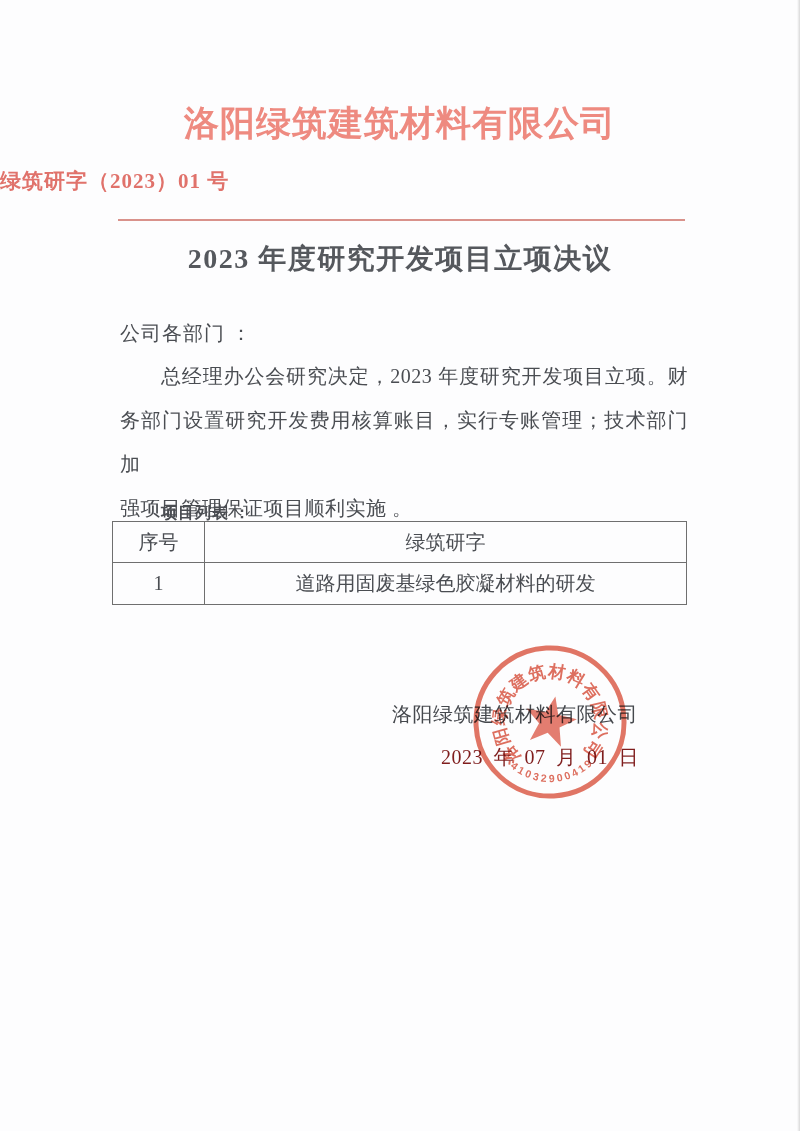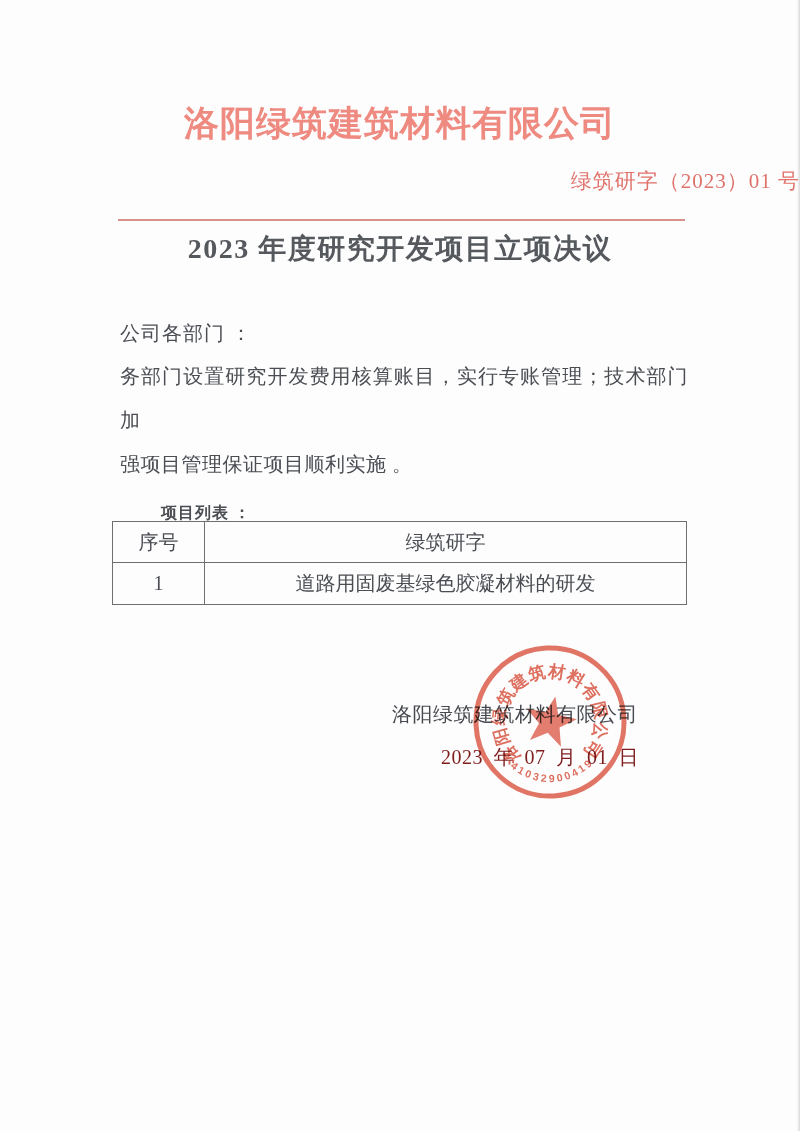--- a/index.html
+++ b/index.html
@@ -27,8 +27,8 @@
   }
   .doc-number {
     position: absolute; top: 167px; left: 0; width: 100%;
-    text-align: right;
-    font-weight: normal;
+    text-align: left;
+    font-weight: bold;
     font-size: 21px;
     letter-spacing: 1px;
     color: #e0726b;

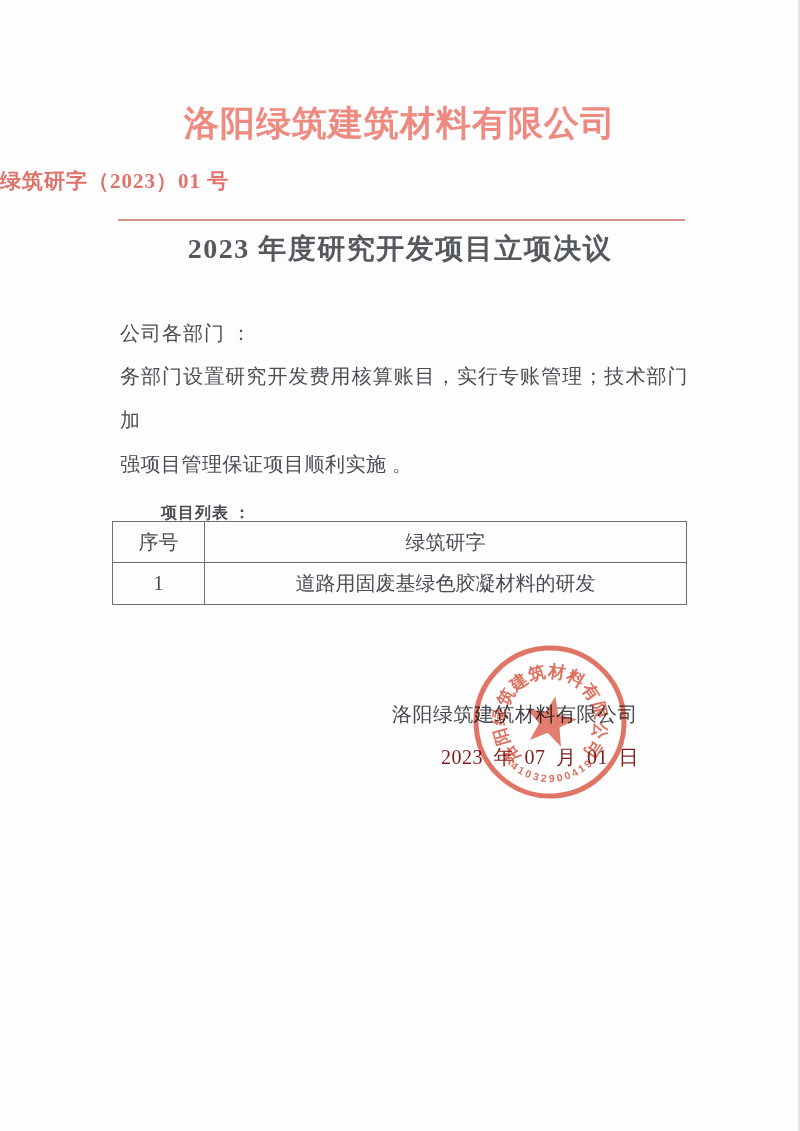--- a/index.html
+++ b/index.html
@@ -38,7 +38,7 @@
     background: #d9928b;
   }
   .doc-title {
-    position: absolute; top: 230px; left: 0; width: 100%;
+    position: absolute; top: 240px; left: 0; width: 100%;
     text-align: center;
     font-weight: bold;
     font-size: 28px;

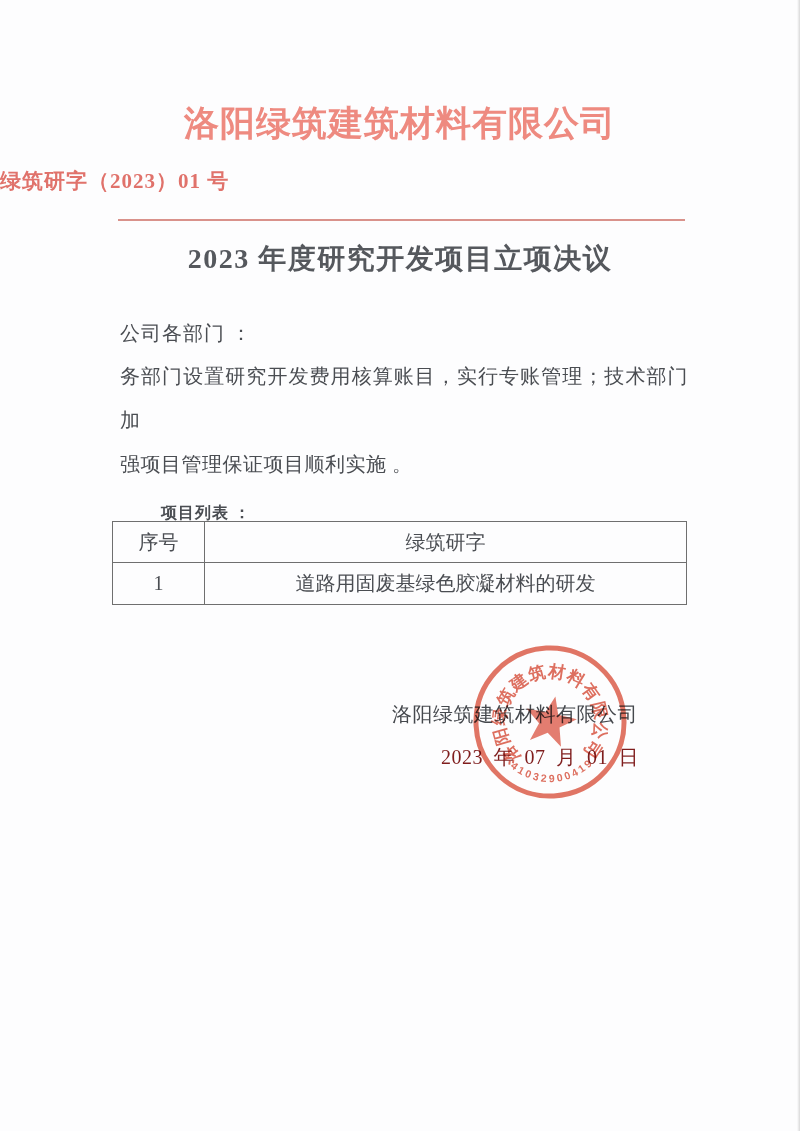--- a/index.html
+++ b/index.html
@@ -117,6 +117,7 @@
   <div class="salutation">公司各部门 ：</div>
 
   <div class="paragraph">
+    <div class="line indent">总经理办公会研究决定，2023 年度研究开发项目立项。财</div>
     <div class="line">务部门设置研究开发费用核算账目，实行专账管理；技术部门加</div>
     <div class="line last">强项目管理保证项目顺利实施 。</div>
   </div>

